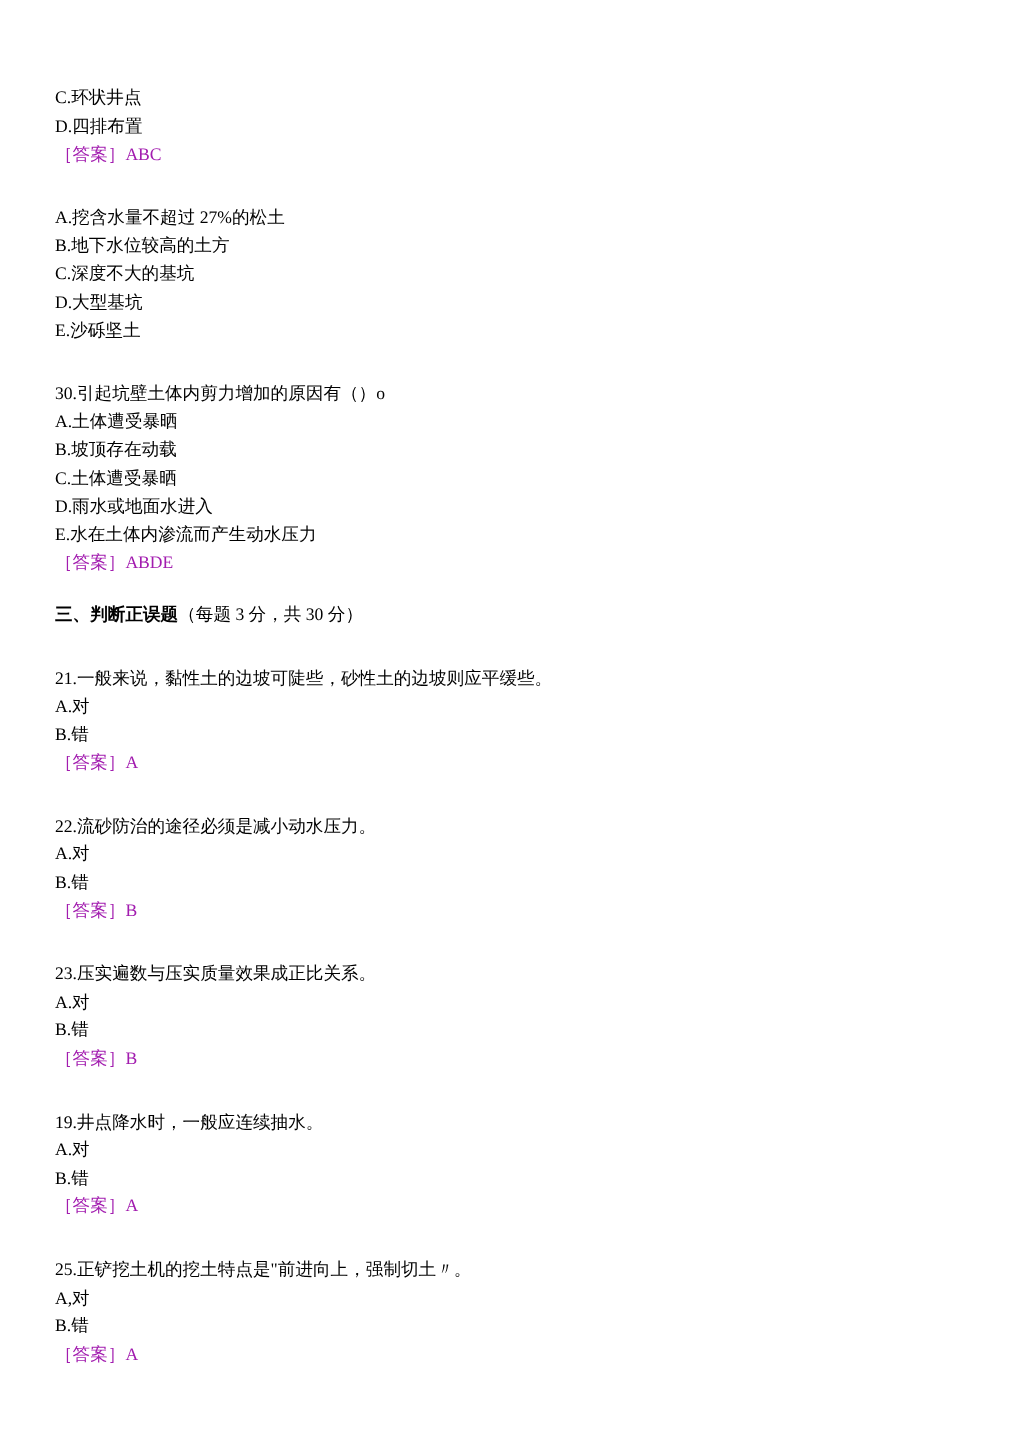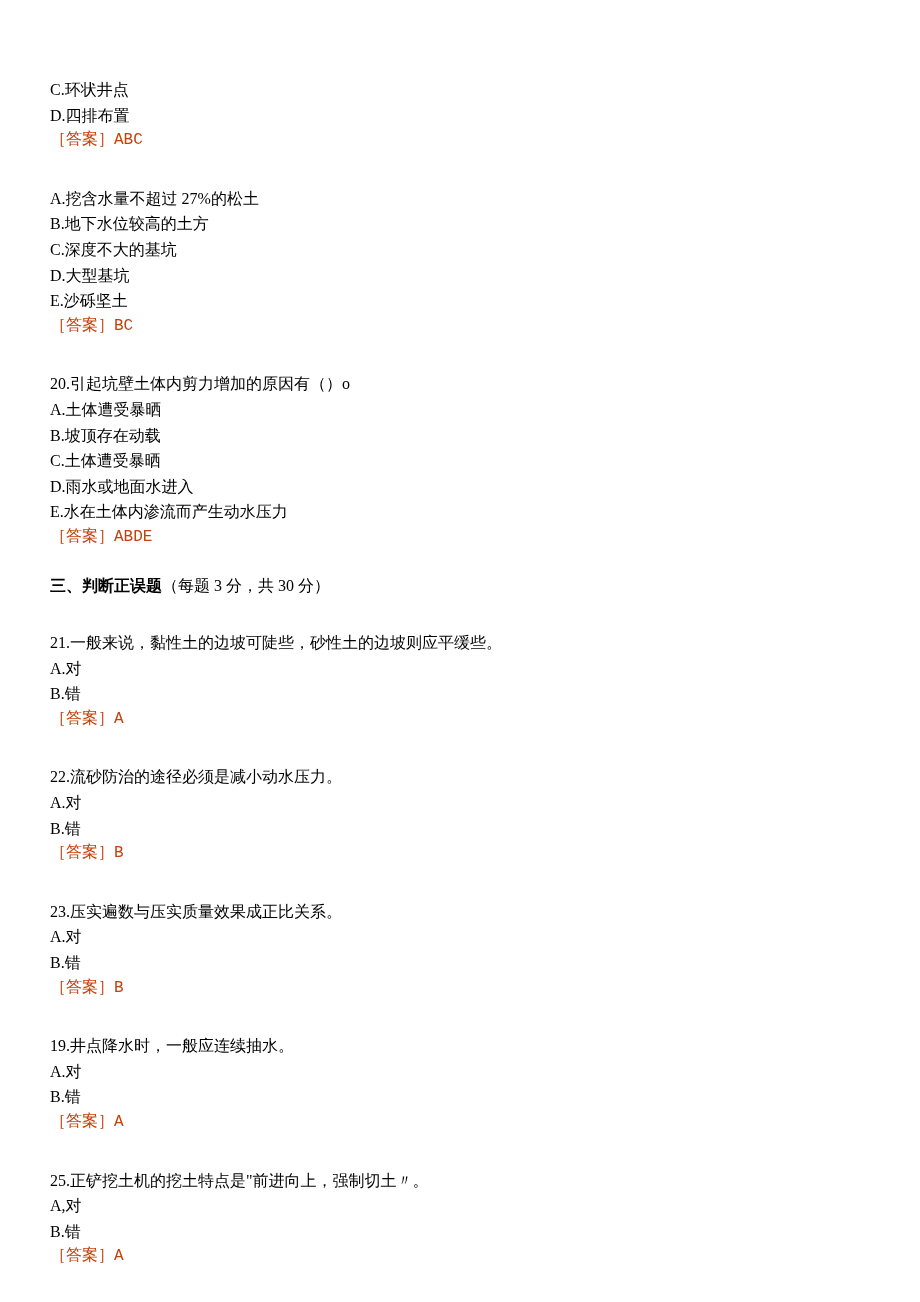--- a/index.html
+++ b/index.html
@@ -20,8 +20,7 @@
       display: block;
     }
     .answer {
-      color: #c2410c;
-      font-family: Liberation Mono, monospace;
+      color: #a21caf;
     }
     .section-heading {
       margin-bottom: 0;

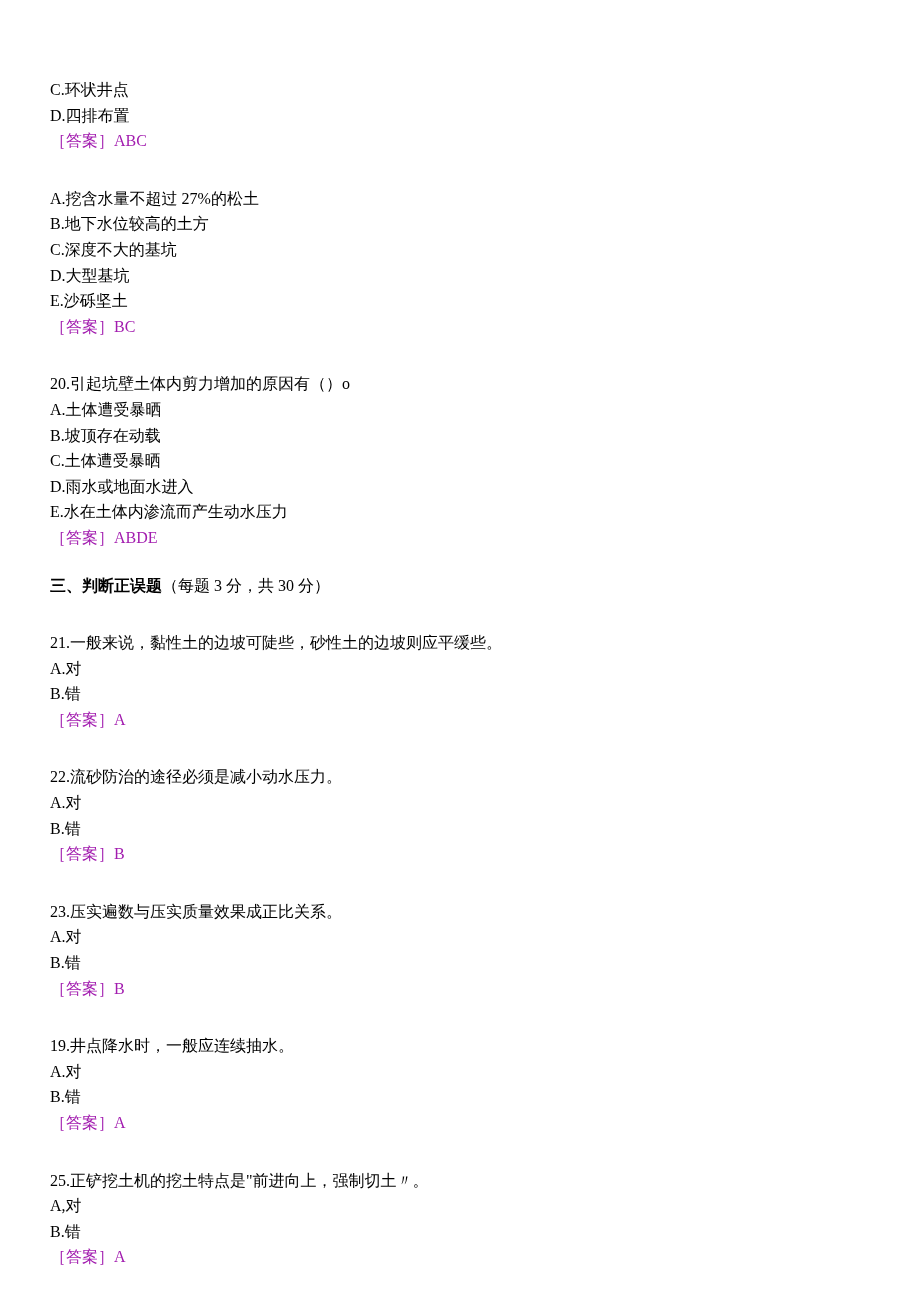--- a/index.html
+++ b/index.html
@@ -48,7 +48,6 @@
   <span class="option">C.深度不大的基坑</span>
   <span class="option">D.大型基坑</span>
   <span class="option">E.沙砾坚土</span>
-  <span class="option answer">［答案］BC</span>
 </div>
 
 <div class="question-block">

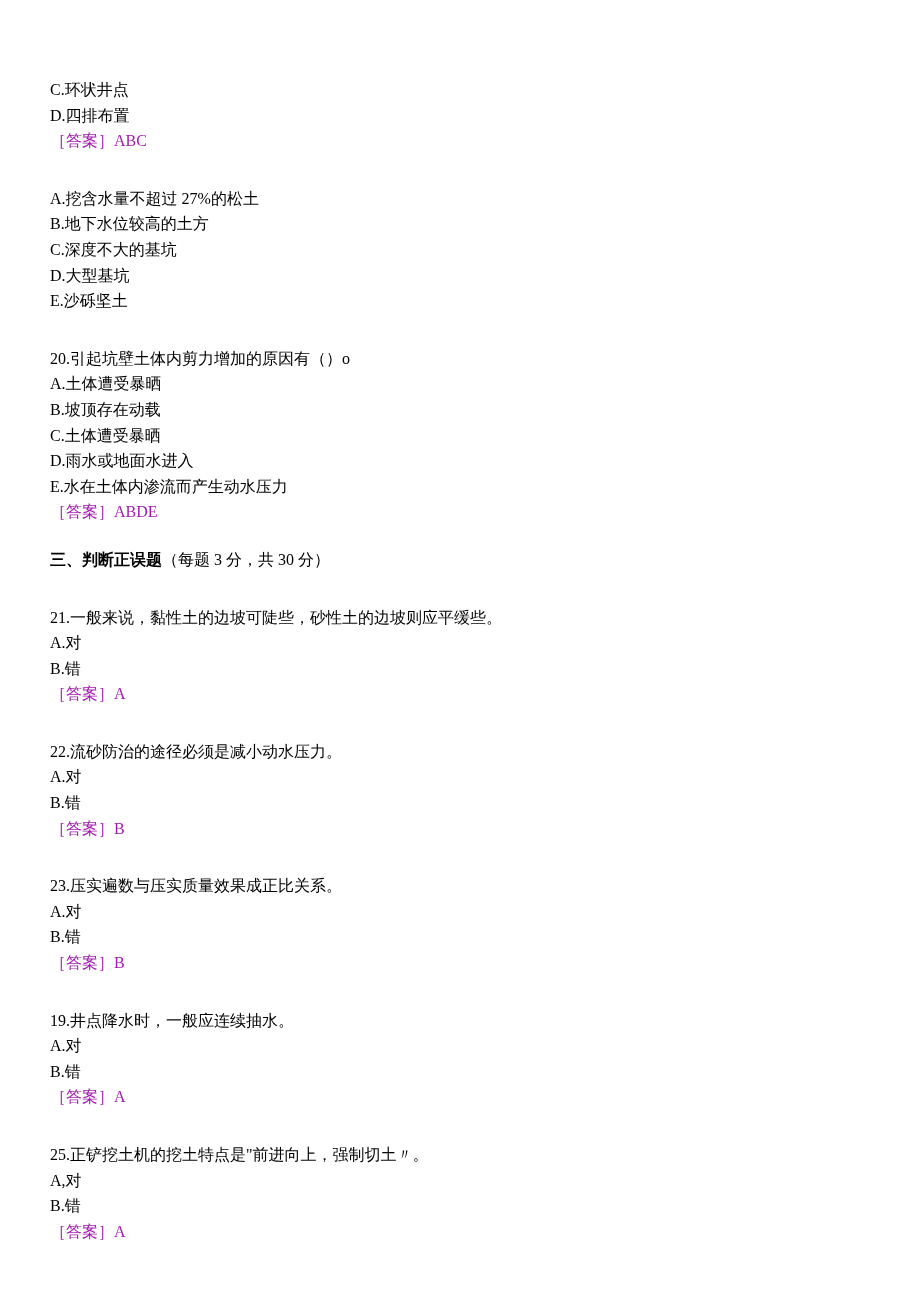--- a/index.html
+++ b/index.html
@@ -51,7 +51,7 @@
 </div>
 
 <div class="question-block">
-  <span class="option">20.引起坑壁土体内剪力增加的原因有（）o</span>
+  <span class="option">30.引起坑壁土体内剪力增加的原因有（）o</span>
   <span class="option">A.土体遭受暴晒</span>
   <span class="option">B.坡顶存在动载</span>
   <span class="option">C.土体遭受暴晒</span>

